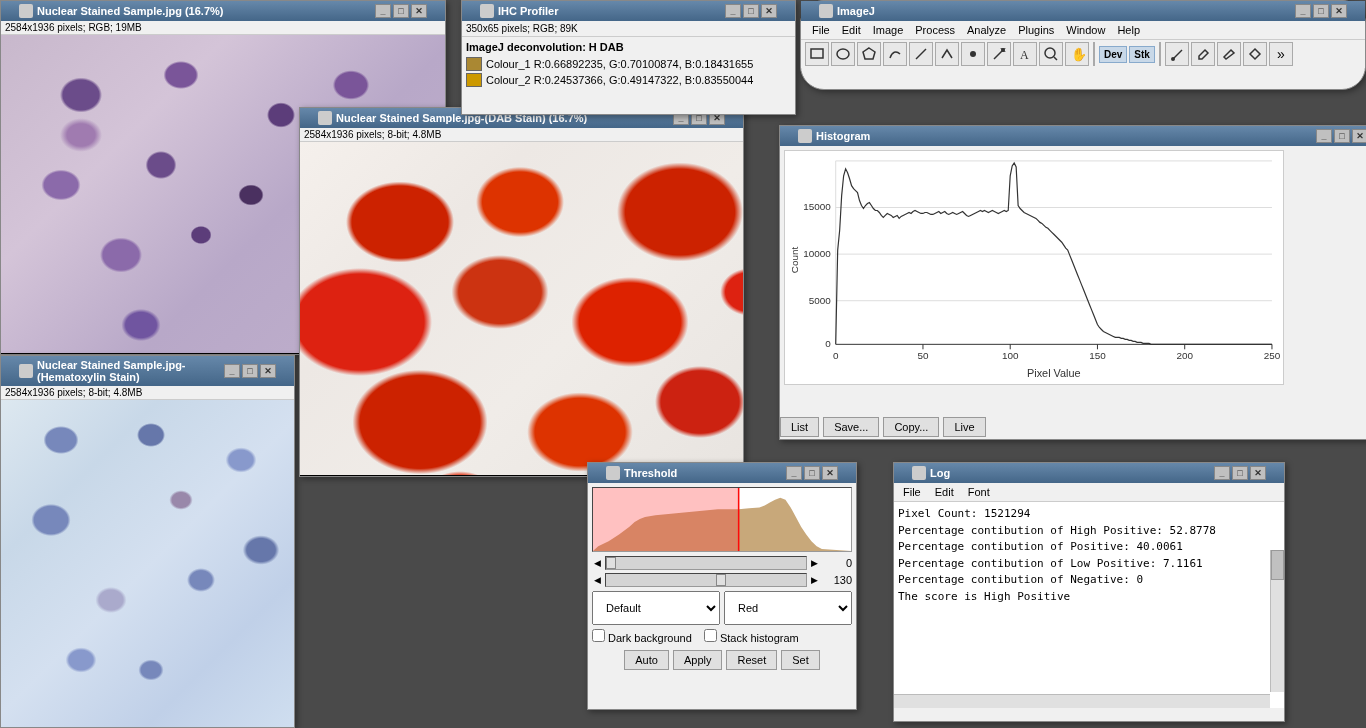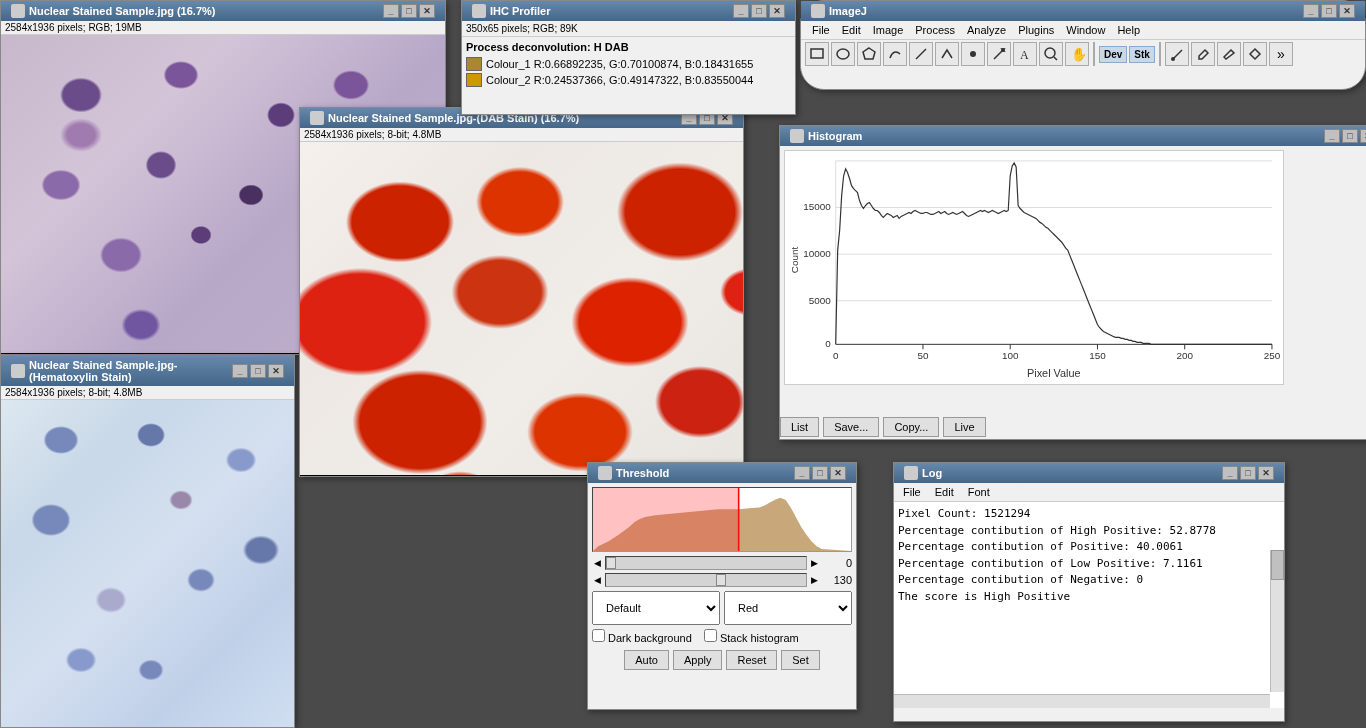--- a/index.html
+++ b/index.html
@@ -25,7 +25,7 @@
       color: white;
       font-size: 11px;
       font-weight: bold;
-      padding: 3px 10px;
+      padding: 3px 18px;
       display: flex;
       align-items: center;
       justify-content: space-between;

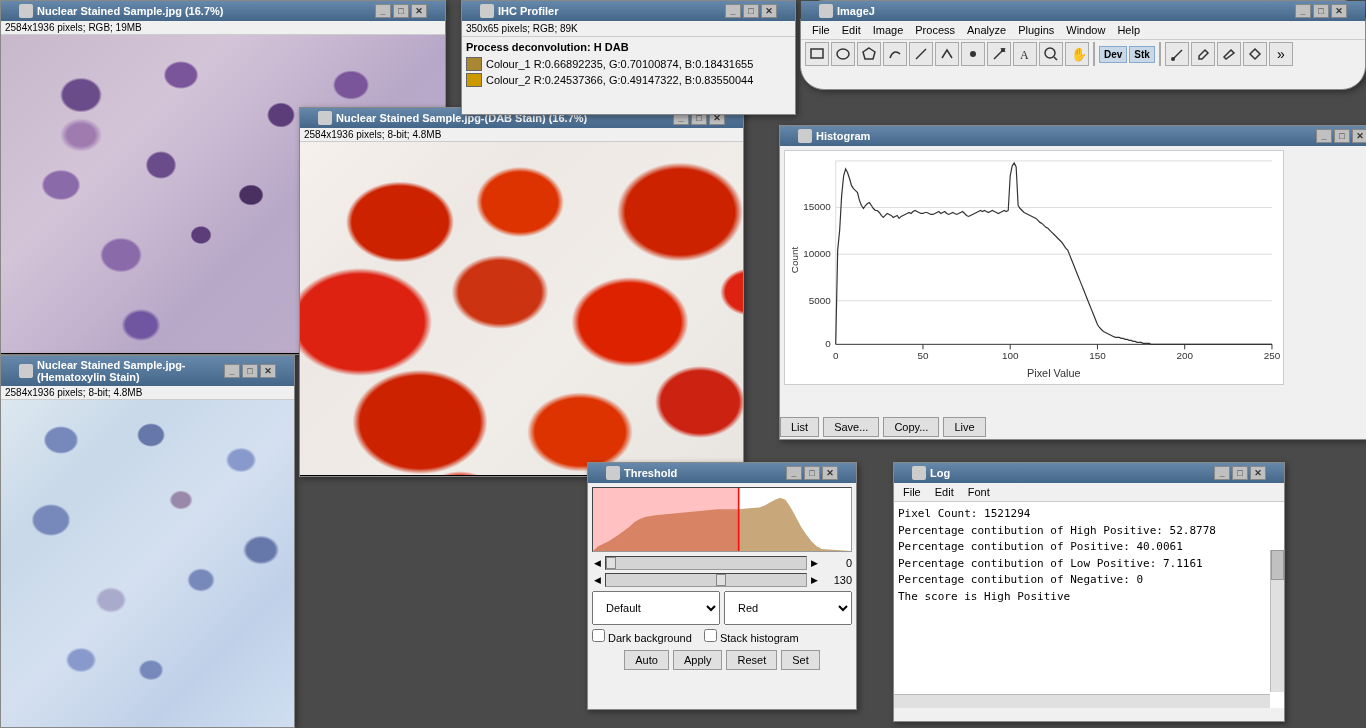--- a/index.html
+++ b/index.html
@@ -431,7 +431,7 @@
   </div>
   <div class="ihc-info">350x65 pixels; RGB; 89K</div>
   <div class="ihc-content">
-    <div style="font-weight:bold; margin-bottom:4px;">Process deconvolution: H DAB</div>
+    <div style="font-weight:bold; margin-bottom:4px;">ImageJ deconvolution: H DAB</div>
     <div class="colour-line">
       <div class="colour-swatch" style="background:#aa8833;"></div>
       <span>Colour_1 R:0.66892235, G:0.70100874, B:0.18431655</span>

